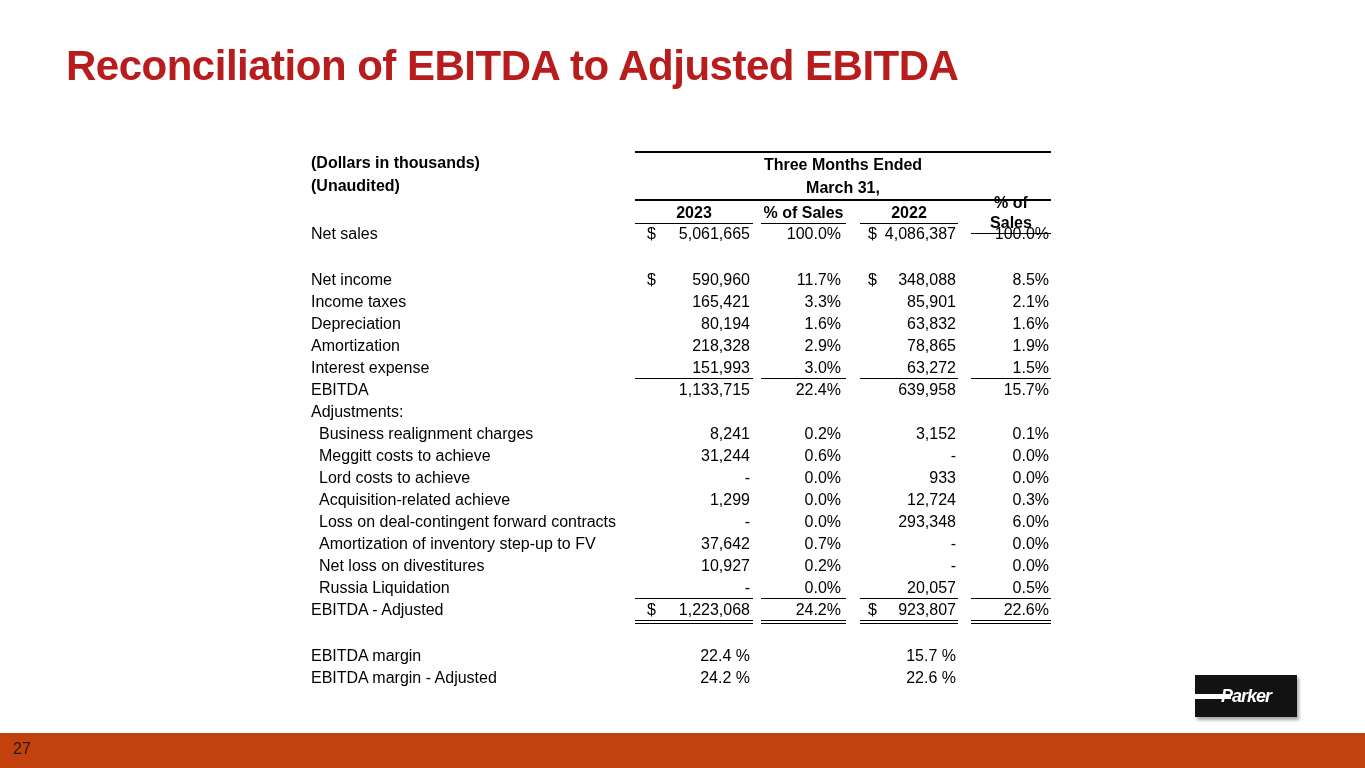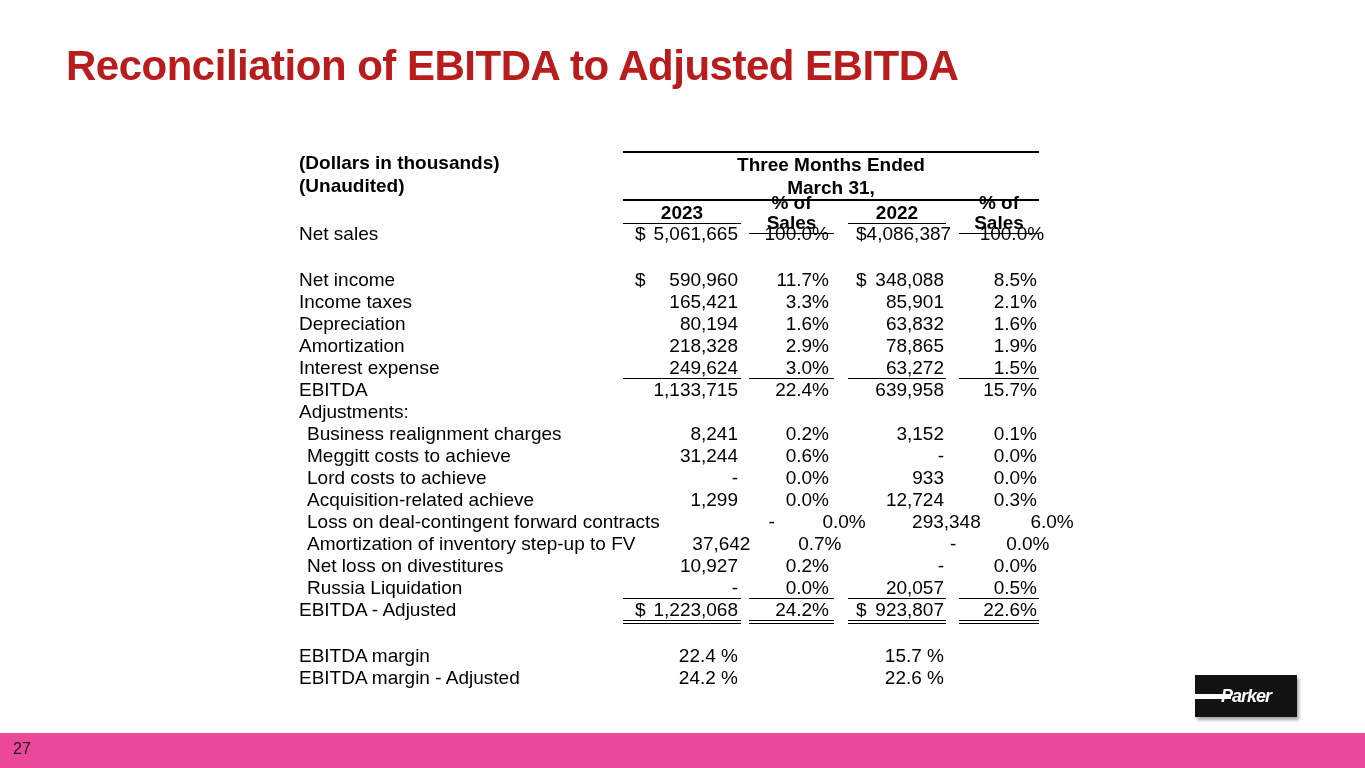--- a/index.html
+++ b/index.html
@@ -17,8 +17,8 @@
     letter-spacing:-0.5px; white-space:nowrap;
   }
   .fin-table {
-    position:absolute; left:299px; top:151px; width:740px;
-    font-size:19px; line-height:22px; color:#000;
+    position:absolute; left:311px; top:151px; width:740px;
+    font-size:16px; line-height:22px; color:#000;
   }
   .trow { display:flex; height:22px; line-height:22px; }
   .tlabel { flex:0 0 324px; white-space:nowrap; }

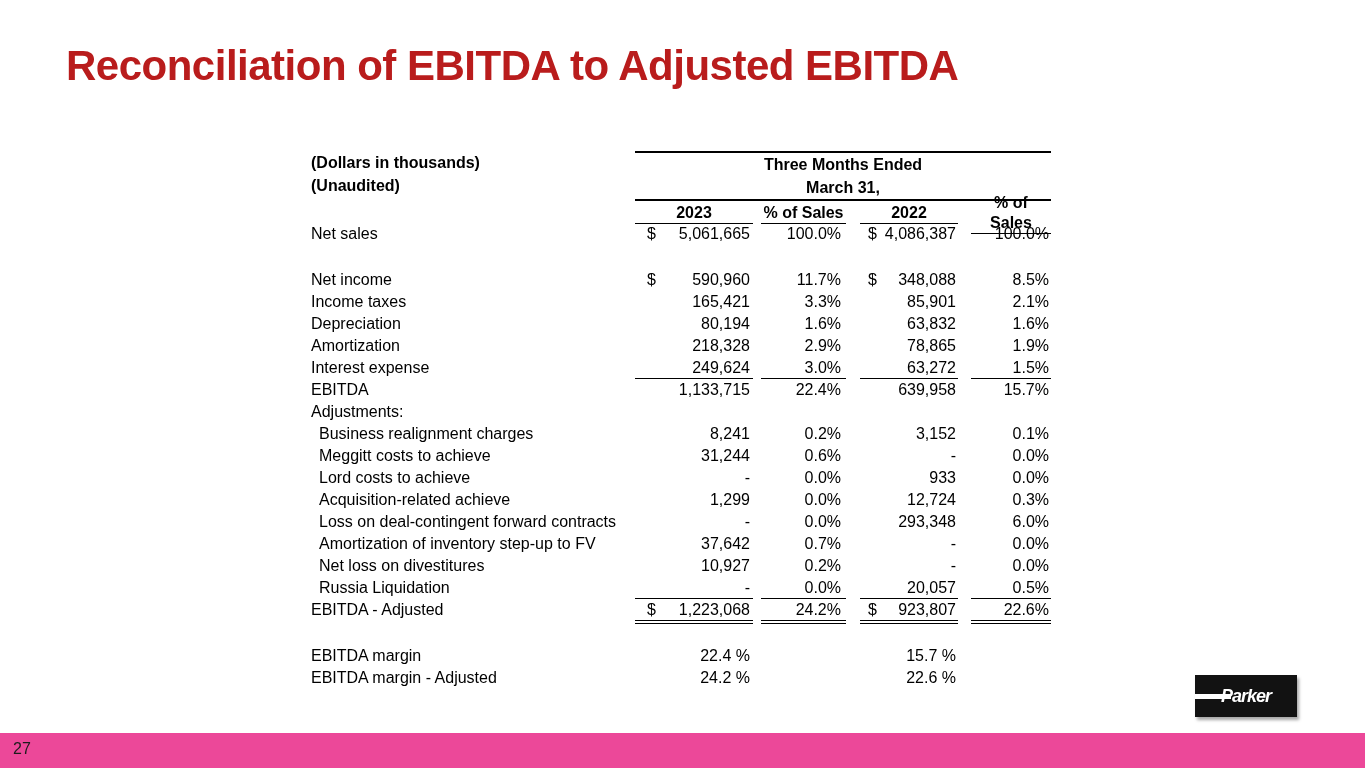--- a/index.html
+++ b/index.html
@@ -191,7 +191,7 @@
     <div class="tlabel">Interest expense</div>
     <div class="c1 rule-single">
       <span class="cur"></span>
-      <span class="val">249,624</span>
+      <span class="val">151,993</span>
     </div>
     <div class="g1"></div>
     <div class="c2 rule-single">3.0%</div>

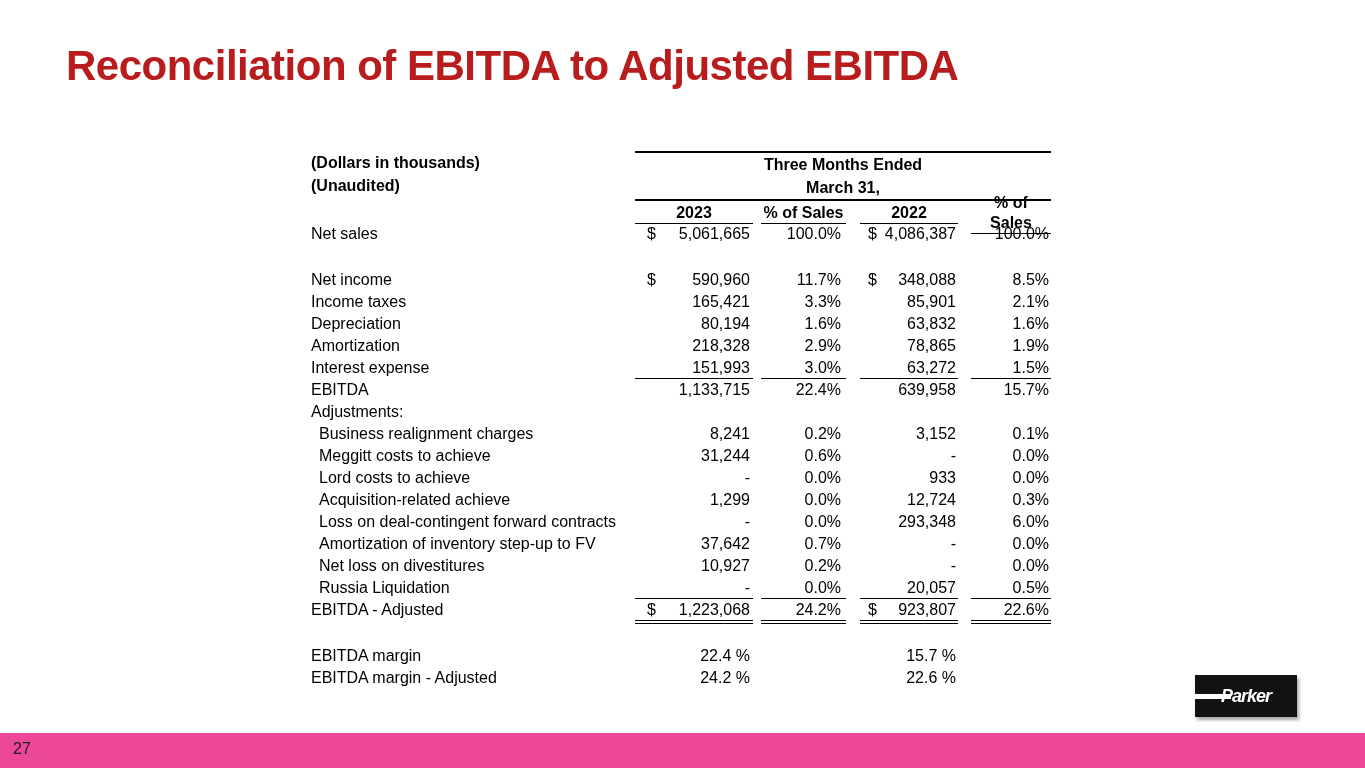--- a/index.html
+++ b/index.html
@@ -56,7 +56,7 @@
   
   .footer-bar {
     position:absolute; left:0; bottom:0; width:1365px; height:35px;
-    background:#ec4899;
+    background:#c2410c;
   }
   .page-number {
     position:absolute; left:13px; top:7px;

